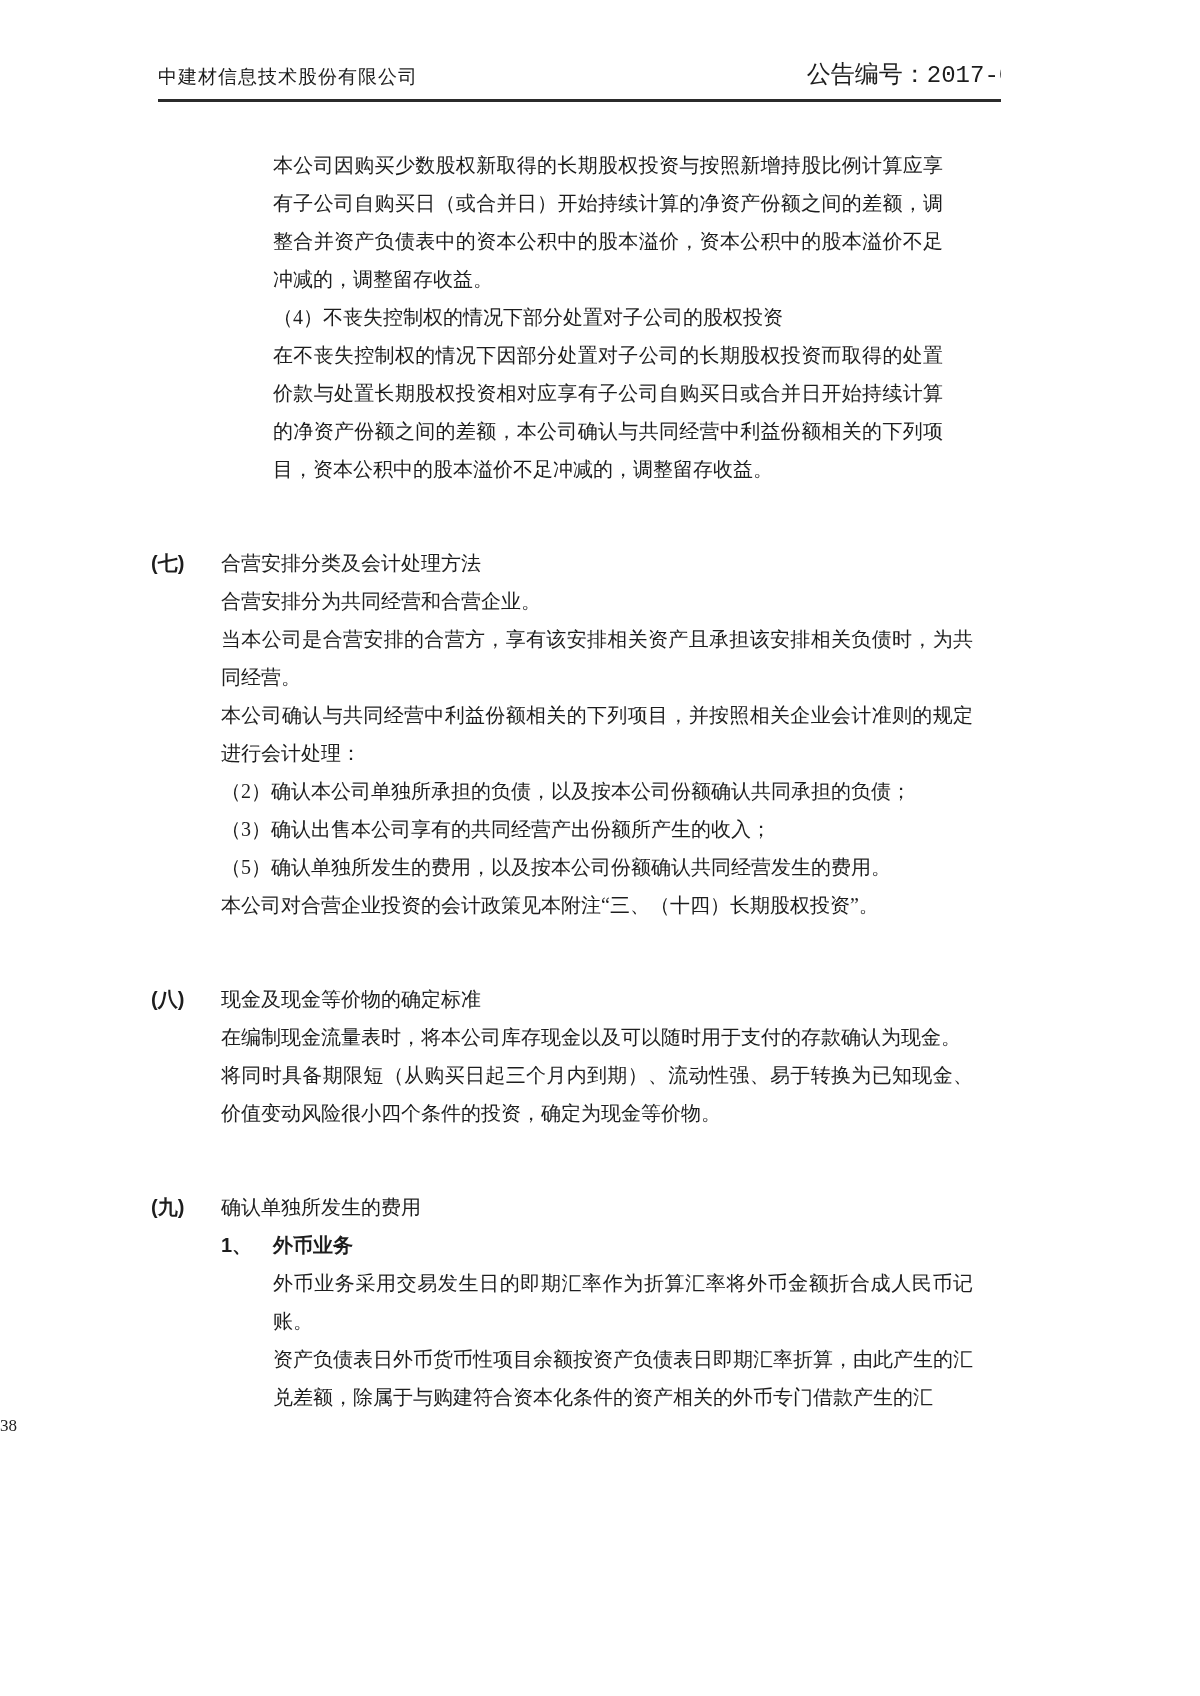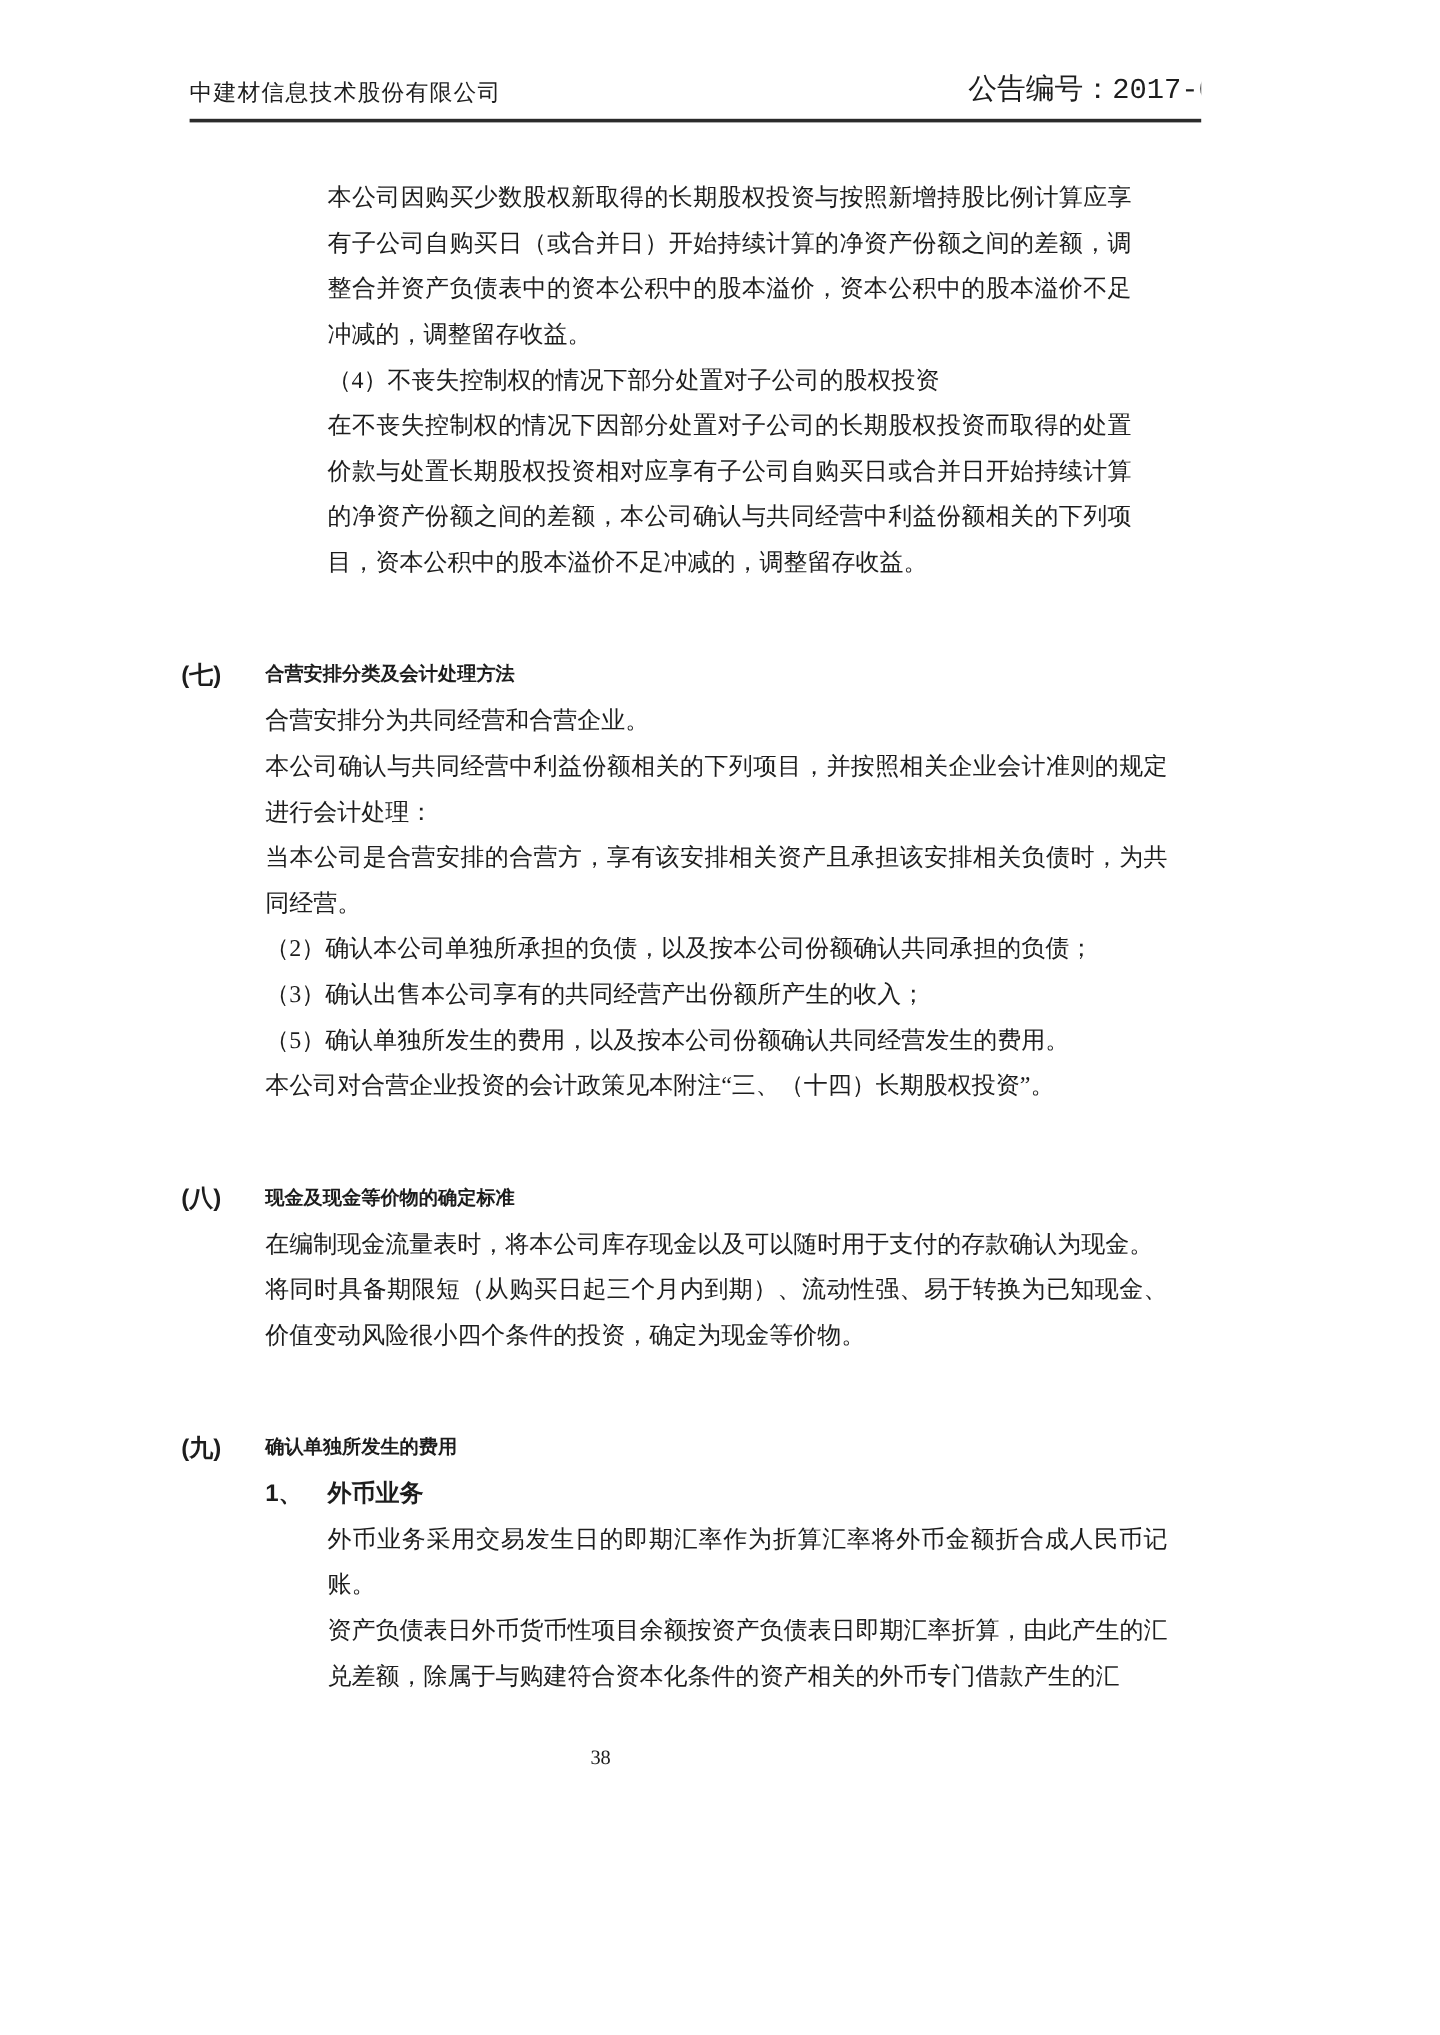--- a/index.html
+++ b/index.html
@@ -61,8 +61,8 @@
   .sec-content { width: 752px; }
   .sec-title {
     font-family: "Liberation Sans", sans-serif;
-    font-weight: 700;
-    font-size: 16px;
+    font-weight: 400;
+    font-size: 20px;
     margin: 0;
   }
   .subsection { display: flex; }

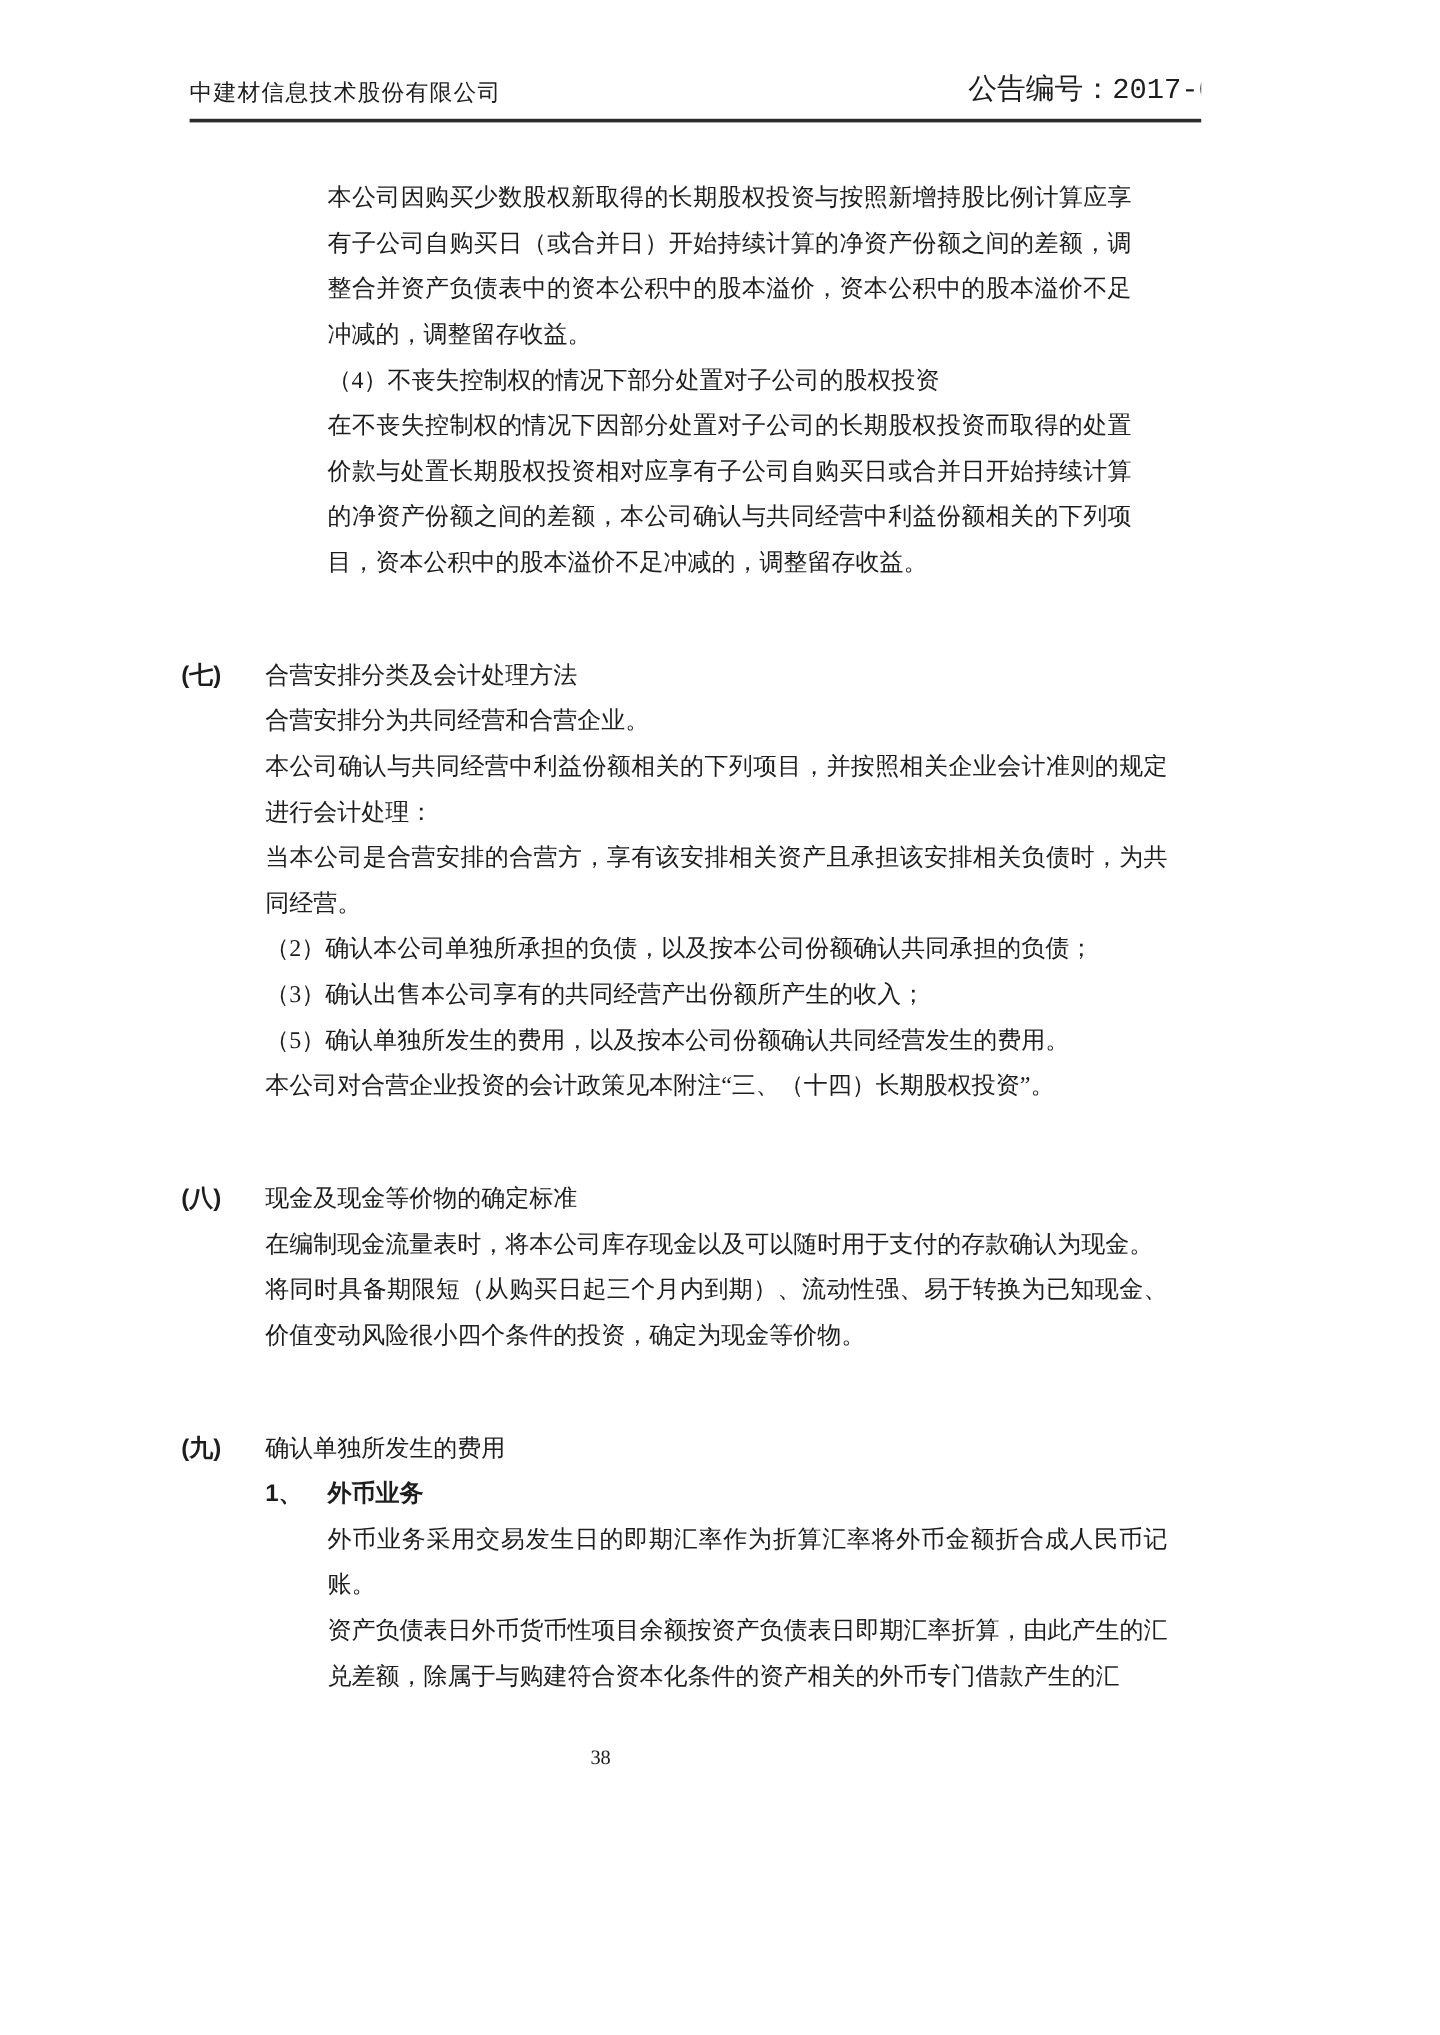--- a/index.html
+++ b/index.html
@@ -116,8 +116,8 @@
       <div class="sec-content">
         <p class="sec-title">合营安排分类及会计处理方法</p>
         <p>合营安排分为共同经营和合营企业。</p>
+        <p>当本公司是合营安排的合营方，享有该安排相关资产且承担该安排相关负债时，为共同经营。</p>
         <p>本公司确认与共同经营中利益份额相关的下列项目，并按照相关企业会计准则的规定进行会计处理：</p>
-        <p>当本公司是合营安排的合营方，享有该安排相关资产且承担该安排相关负债时，为共同经营。</p>
         <p>（2）确认本公司单独所承担的负债，以及按本公司份额确认共同承担的负债；</p>
         <p>（3）确认出售本公司享有的共同经营产出份额所产生的收入；</p>
         <p>（5）确认单独所发生的费用，以及按本公司份额确认共同经营发生的费用。</p>

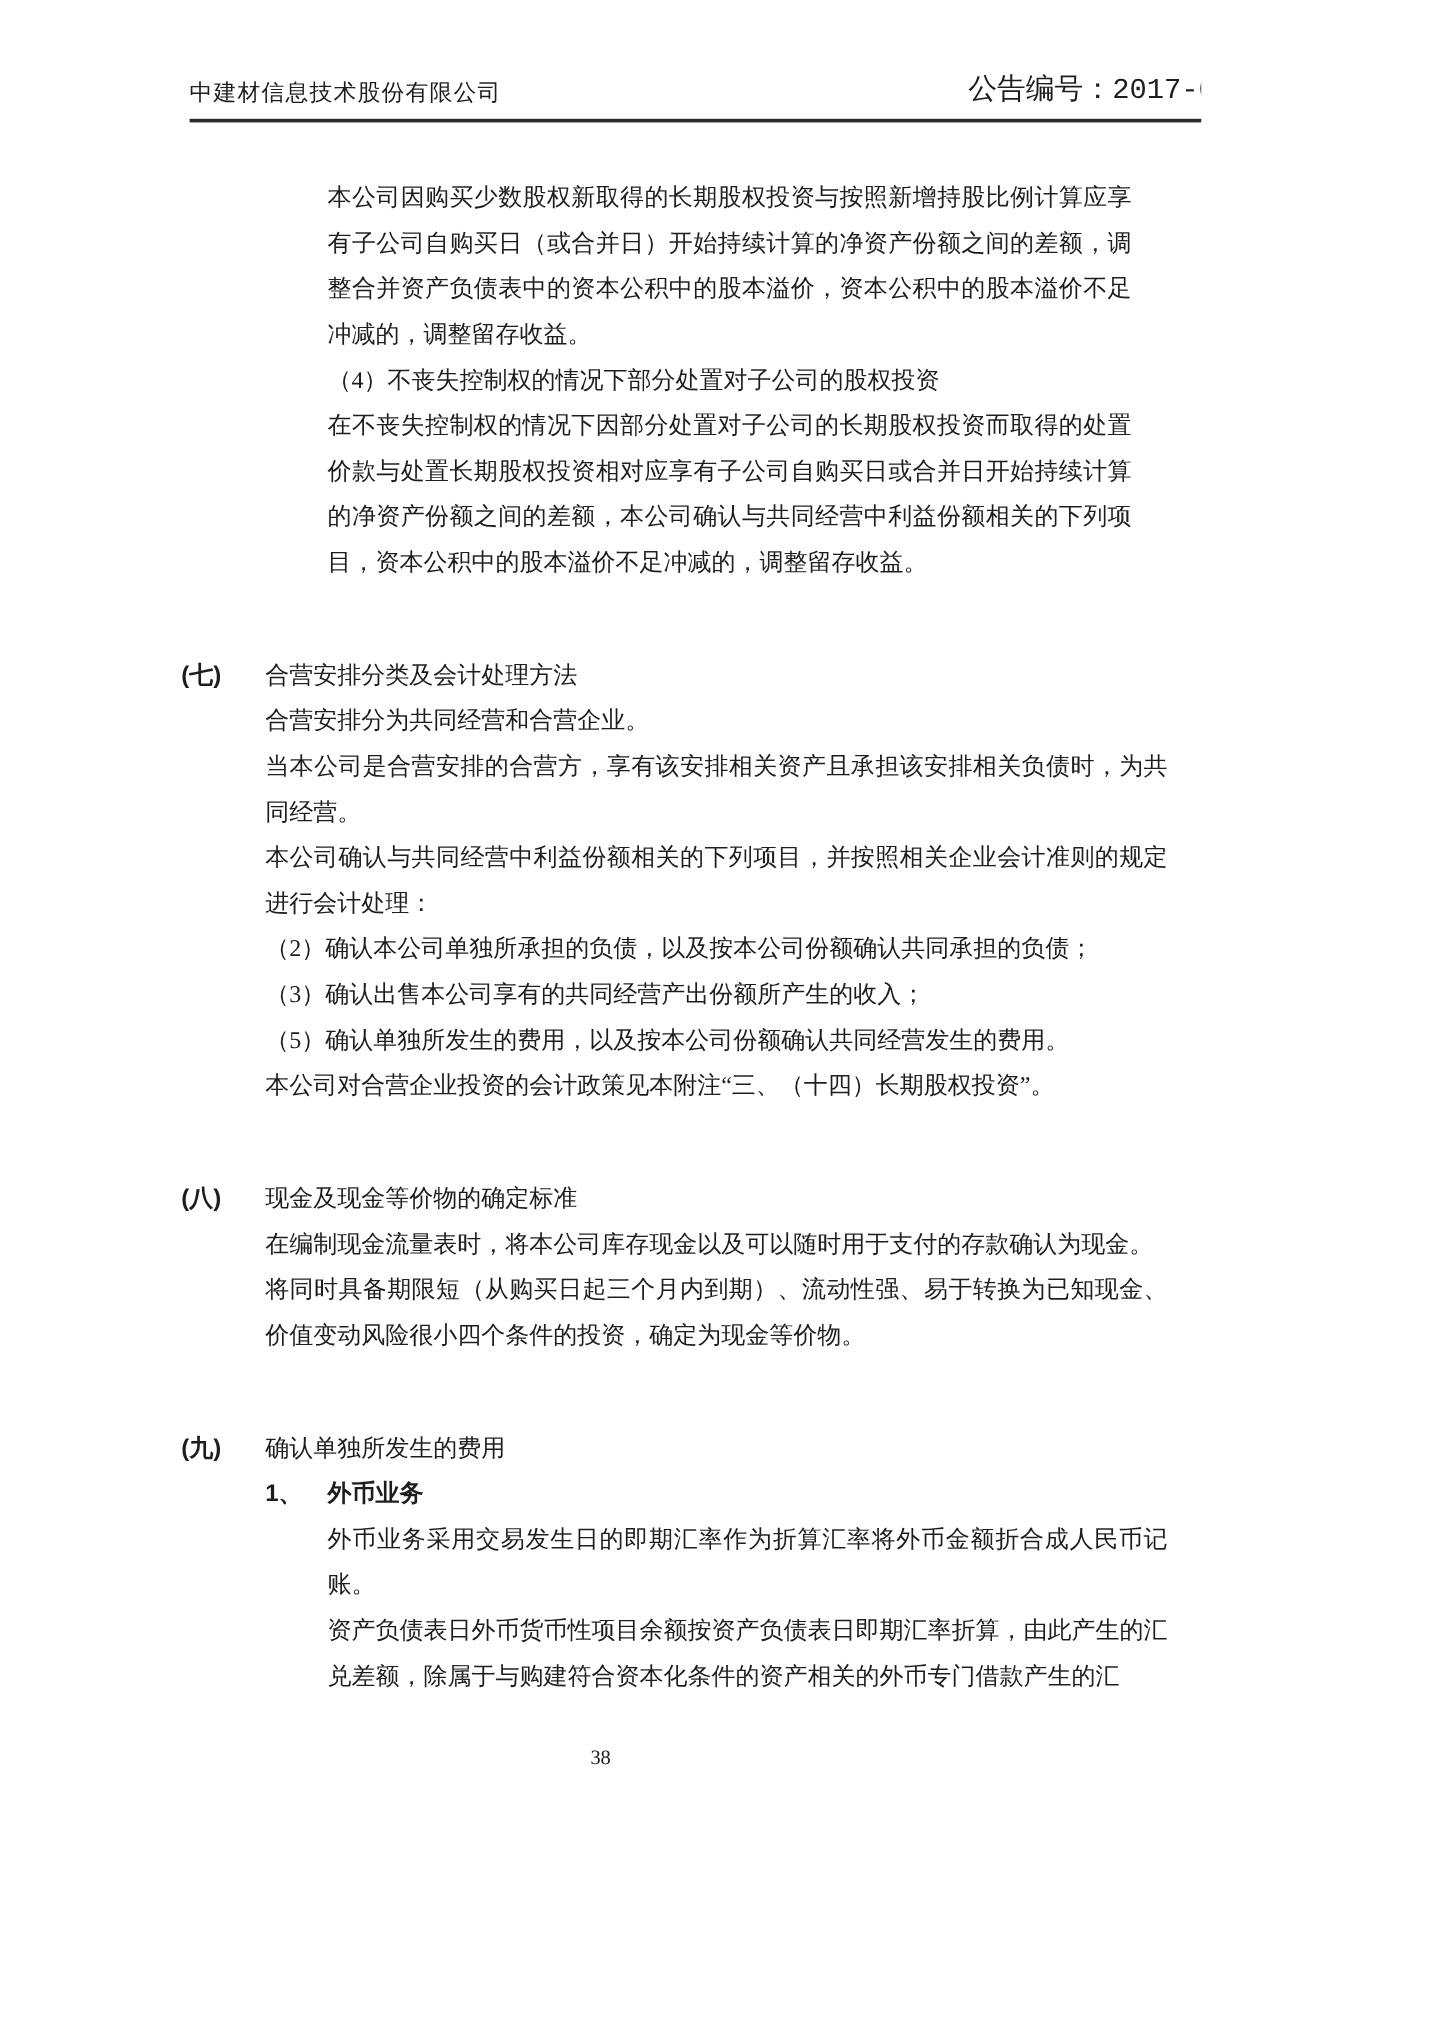--- a/index.html
+++ b/index.html
@@ -83,10 +83,10 @@
   
   .footer {
     position: absolute;
-    top: 1455px;
+    top: 1416px;
     left: 0;
     width: 100%;
-    text-align: center;
+    text-align: left;
     font-size: 17px;
   }
 </style>

